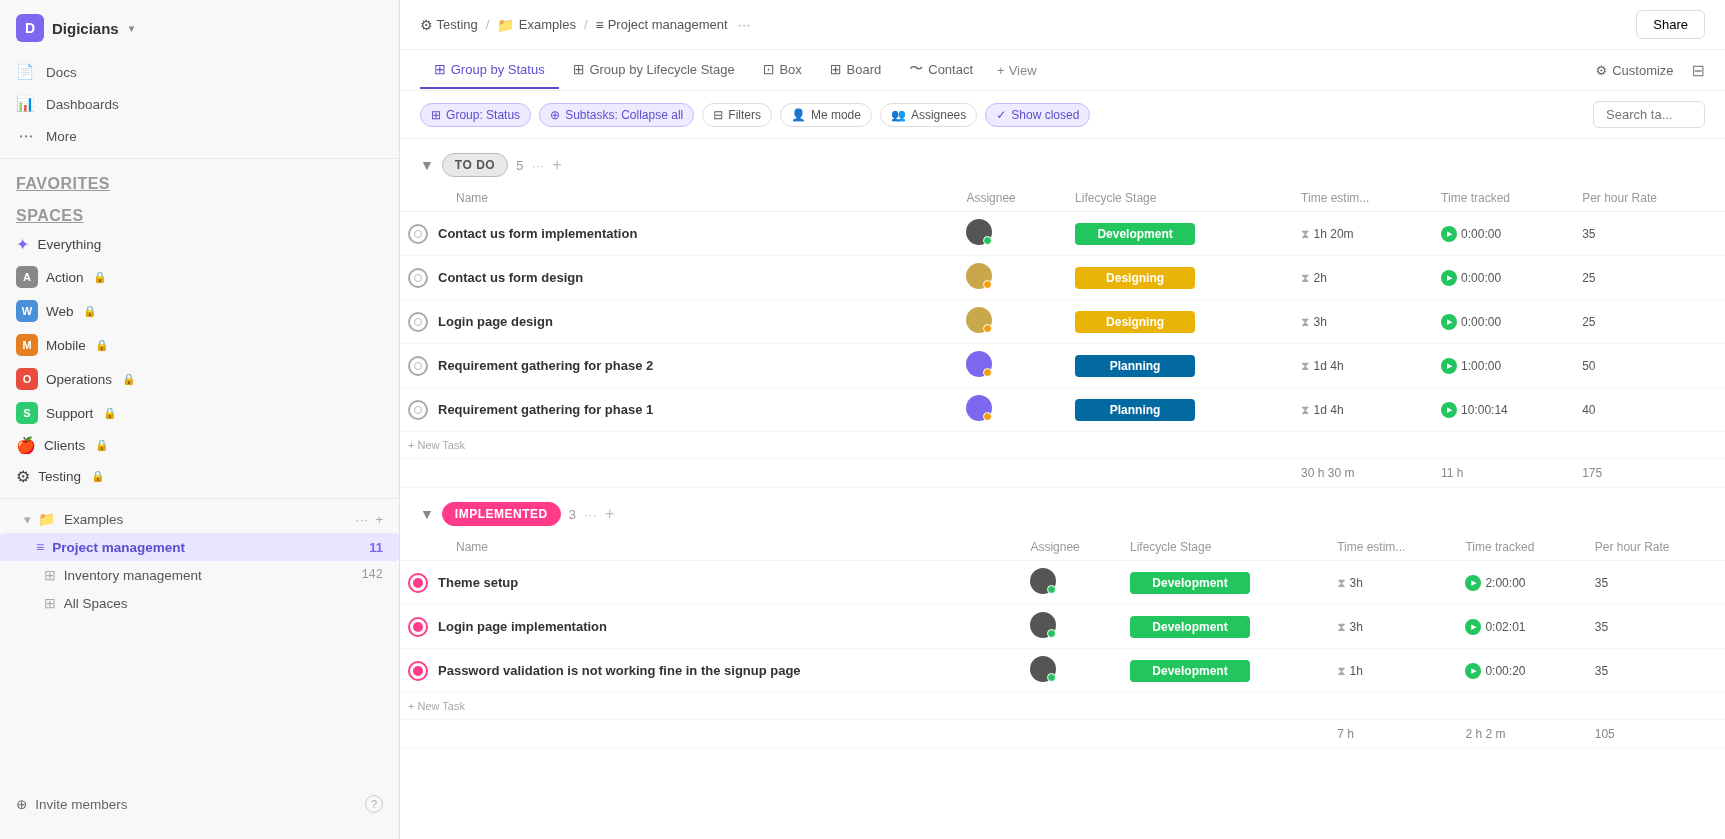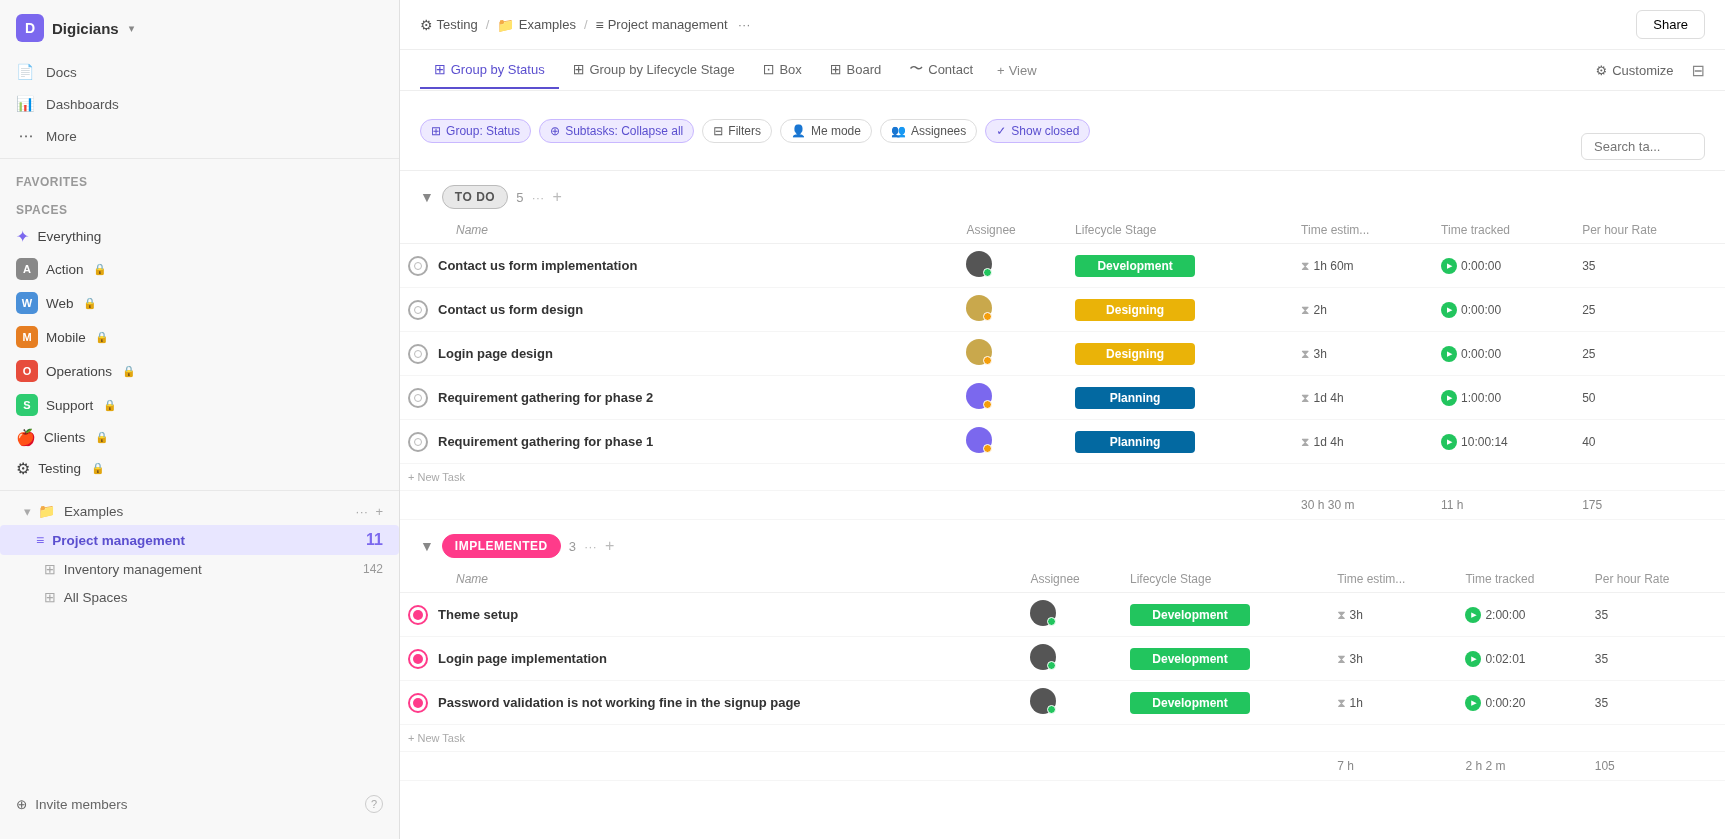--- a/index.html
+++ b/index.html
@@ -52,7 +52,7 @@
     .filter-pill { display: flex; align-items: center; gap: 5px; padding: 4px 10px; border-radius: 20px; border: 1px solid #ddd; background: #fff; font-size: 12px; color: #555; cursor: pointer; }
     .filter-pill.active-pill { background: #eeeaff; border-color: #c9b8ff; color: #5b4fcf; }
     .search-right { margin-left: auto; }
-    .search-input { padding: 5px 12px; border: 1px solid #ddd; border-radius: 6px; font-size: 13px; color: #666; background: #fff; width: 124px; outline: none; margin-top: 32px; }
+    .search-input { padding: 5px 12px; border: 1px solid #ddd; border-radius: 6px; font-size: 13px; color: #666; background: #fff; width: 112px; outline: none; }
 
     
     .content { flex: 1; overflow-y: auto; padding: 0; }

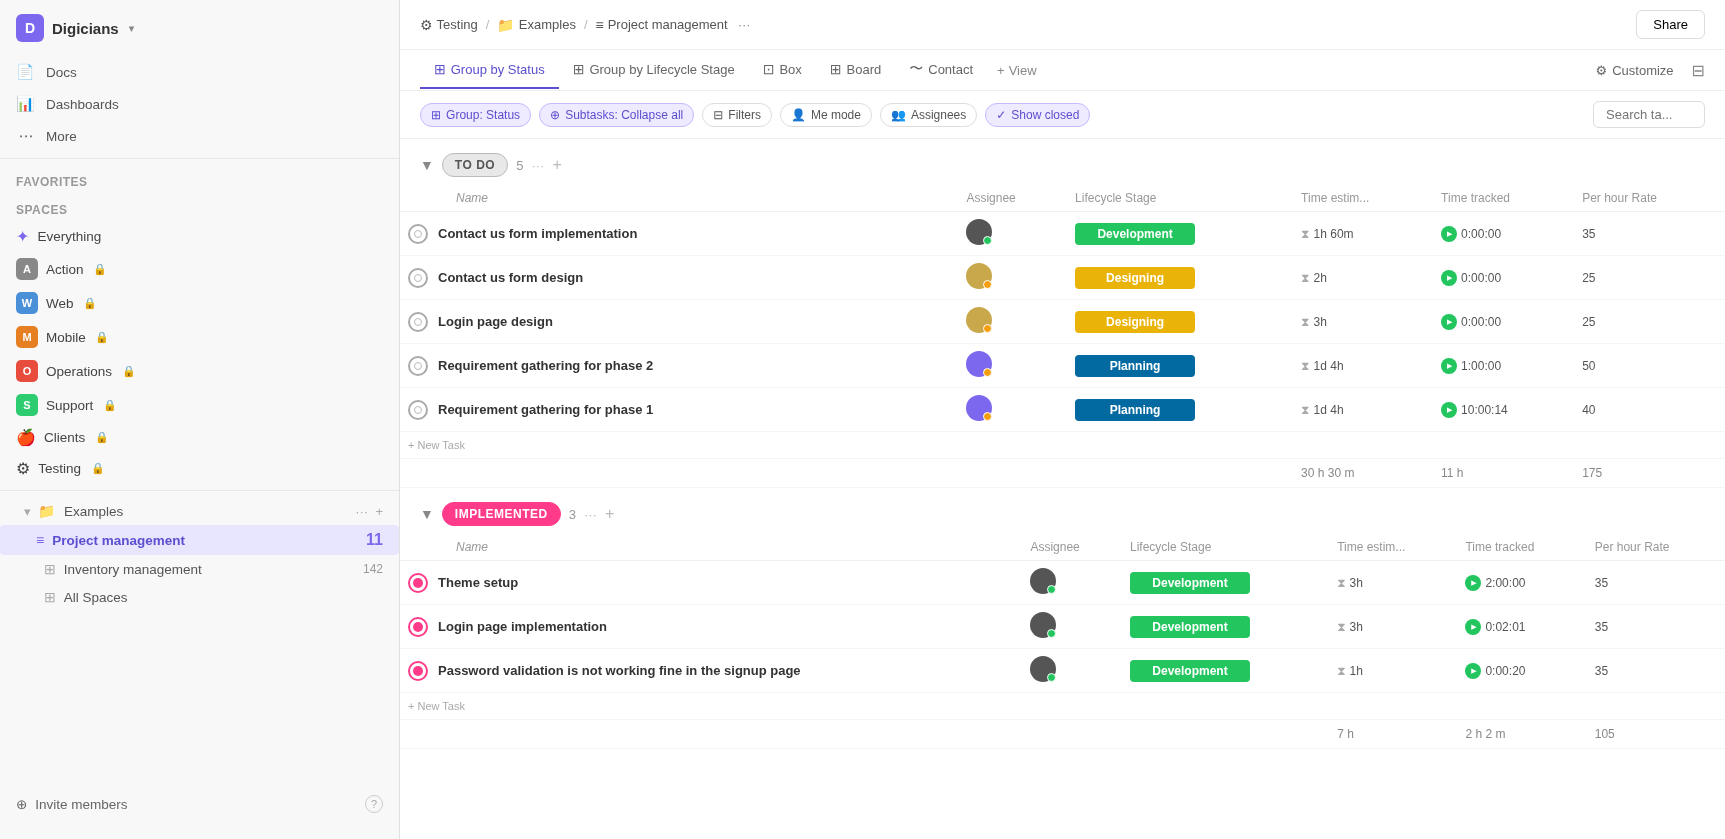--- a/index.html
+++ b/index.html
@@ -13,7 +13,7 @@
     .sidebar-chevron { color: #888; font-size: 11px; margin-left: 2px; }
     .sidebar-nav-item { display: flex; align-items: center; gap: 10px; padding: 7px 16px; color: #555; cursor: pointer; font-size: 13.5px; }
     .sidebar-nav-item .icon { font-size: 15px; width: 20px; text-align: center; }
-    .sidebar-section-label { padding: 10px 16px 4px; font-size: 12px; color: #999; font-weight: 600; text-transform: uppercase; letter-spacing: 0.5px; }
+    .sidebar-section-label { padding: 10px 16px 4px; font-size: 16px; color: #999; font-weight: 600; text-transform: uppercase; letter-spacing: 0.5px; text-decoration: underline; }
     .sidebar-space-item { display: flex; align-items: center; gap: 8px; padding: 6px 16px; color: #444; cursor: pointer; font-size: 13.5px; }
     .space-avatar { width: 22px; height: 22px; border-radius: 5px; color: #fff; font-weight: bold; font-size: 11px; display: flex; align-items: center; justify-content: center; flex-shrink: 0; }
     .space-lock { color: #aaa; font-size: 11px; margin-left: 2px; }

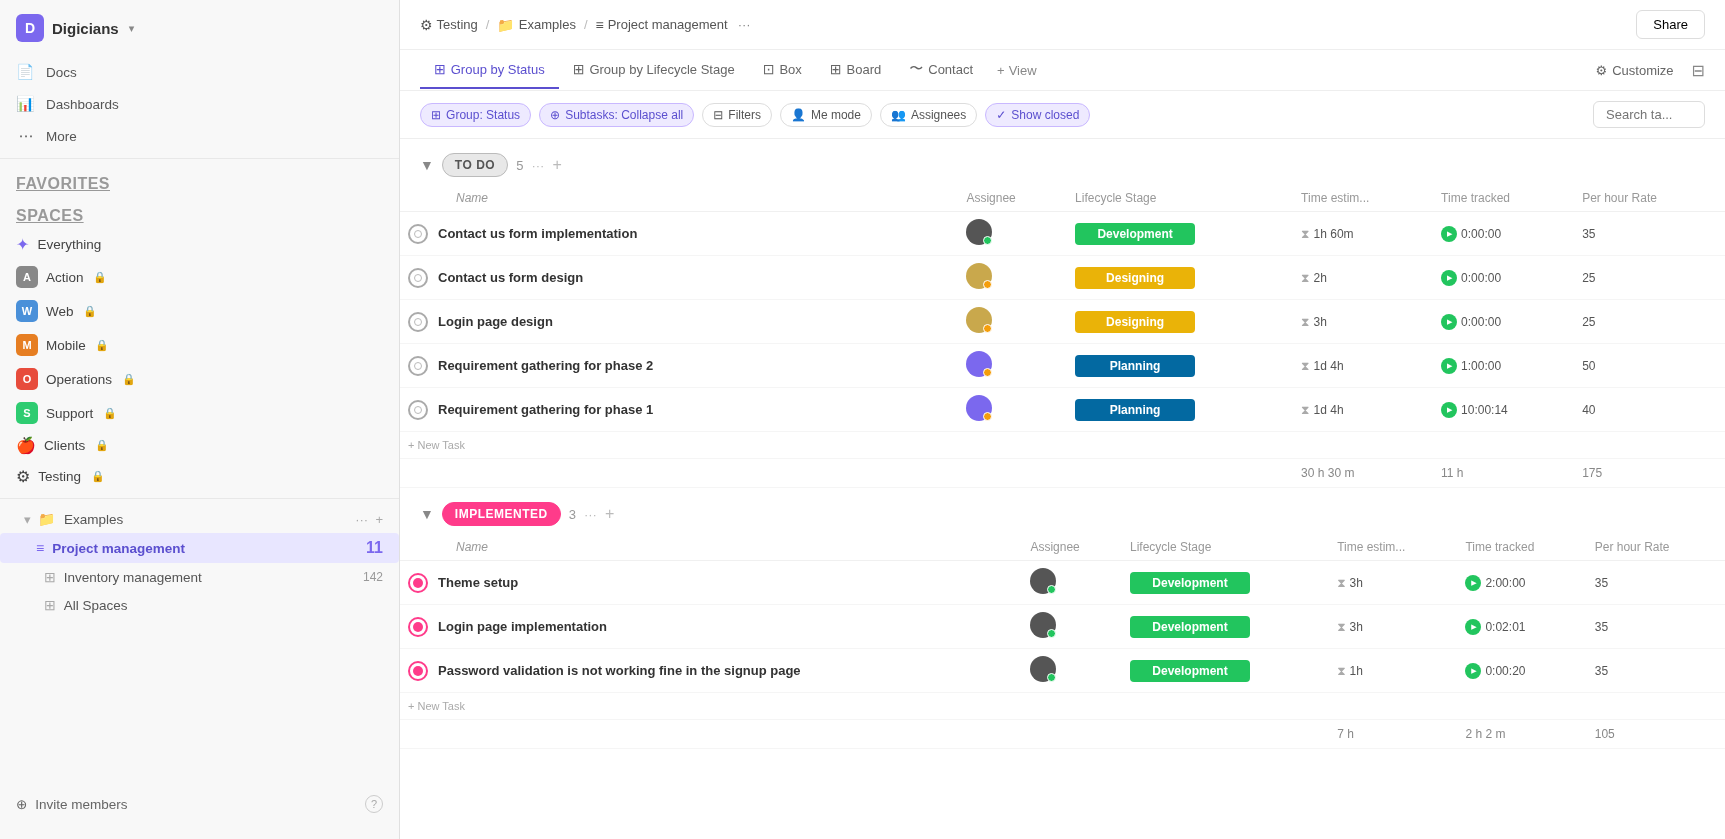--- a/index.html
+++ b/index.html
@@ -69,7 +69,7 @@
     
     .task-table { width: 100%; border-collapse: collapse; }
     .task-table thead tr th { padding: 6px 8px; text-align: left; font-size: 12px; color: #999; font-weight: 500; border-bottom: 1px solid #f0f0f0; white-space: nowrap; }
-    .task-table thead tr th:first-child { padding-left: 56px; font-style: italic; }
+    .task-table thead tr th:first-child { padding-left: 56px; }
     .task-table tbody tr td { padding: 7px 8px; border-bottom: 1px solid #f5f5f5; vertical-align: middle; }
     .task-table .task-name-cell { display: flex; align-items: center; gap: 10px; min-width: 320px; }
     .task-name { font-size: 13px; color: #333; font-weight: bold; }

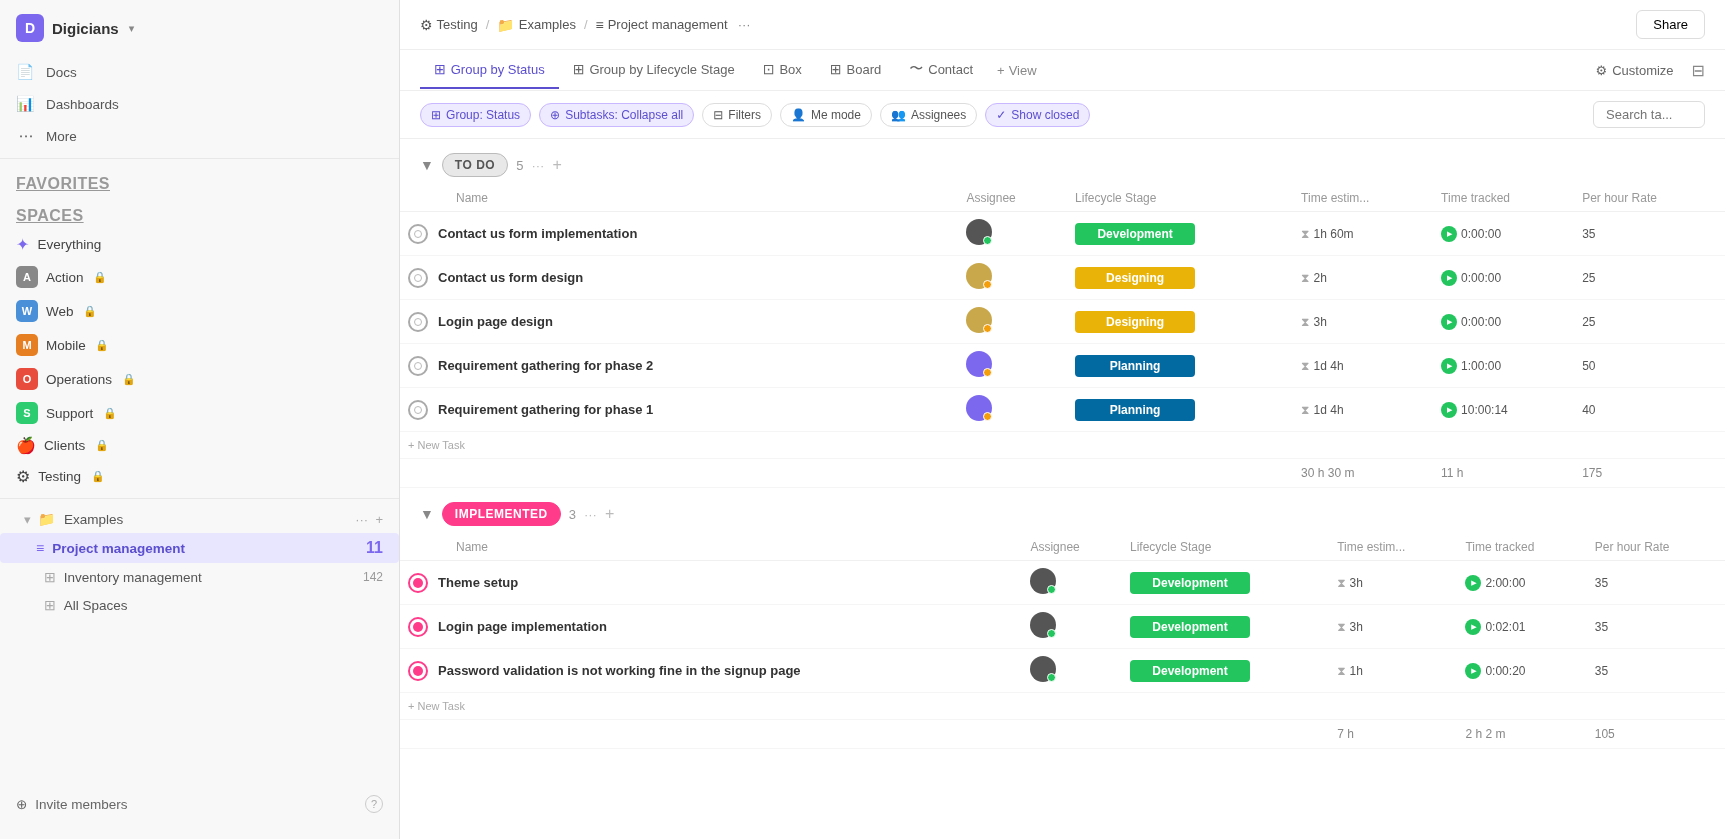--- a/index.html
+++ b/index.html
@@ -323,7 +323,7 @@
             <td>
               <div class="time-estimate">
                 <span class="time-estimate-icon">⧗</span>
-                <span>1h 60m</span>
+                <span>1h 20m</span>
               </div>
             </td>
             <td>

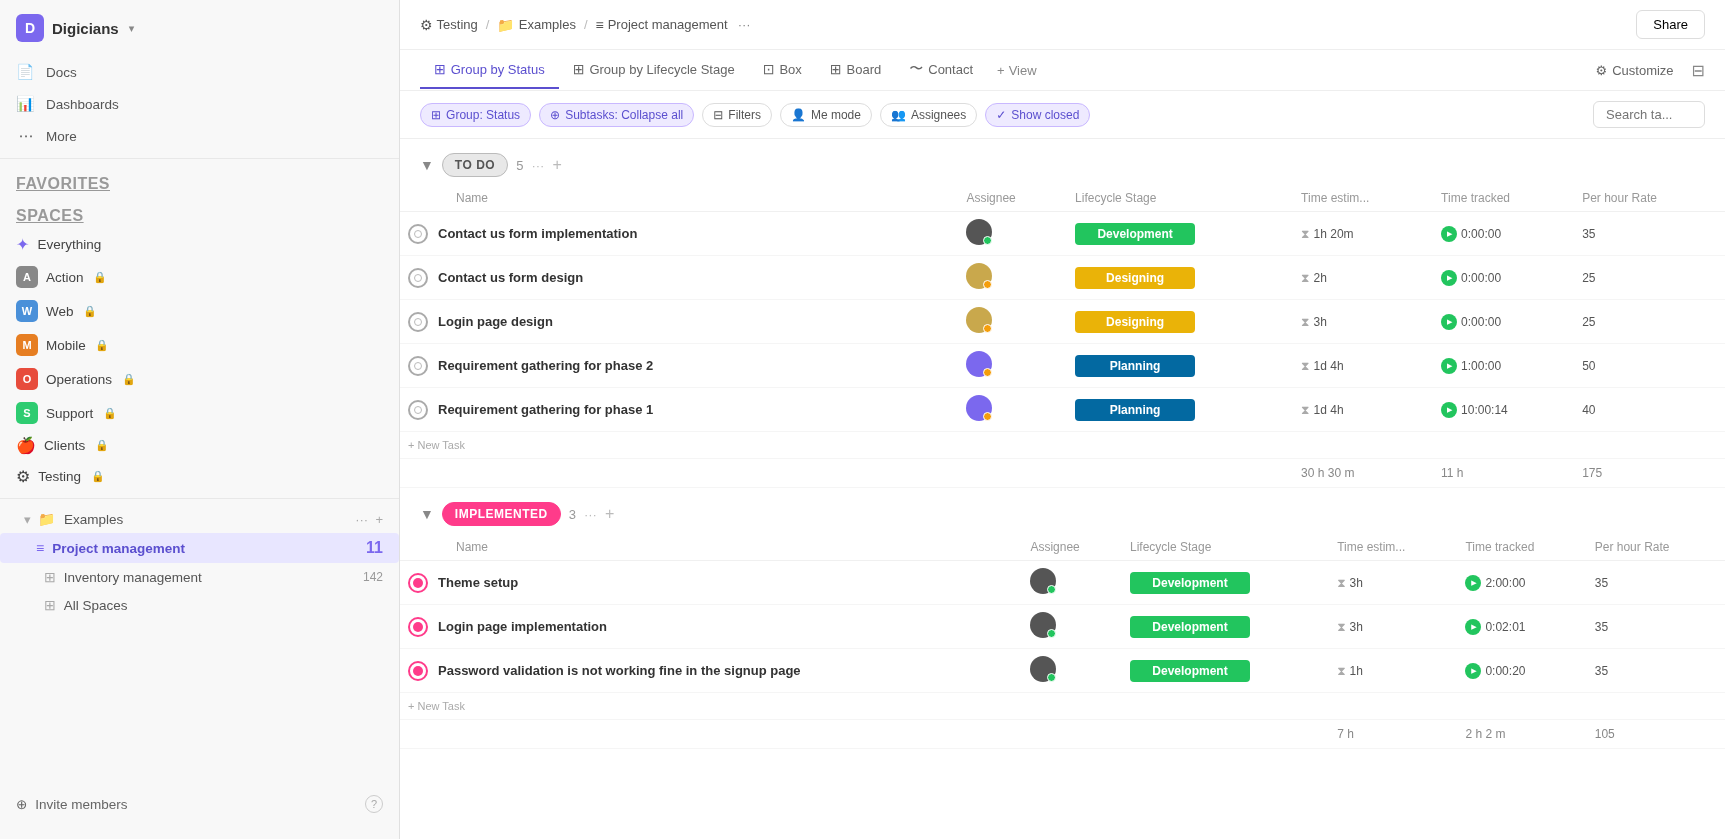--- a/index.html
+++ b/index.html
@@ -22,7 +22,7 @@
     .folder-actions { margin-left: auto; display: flex; gap: 6px; color: #aaa; font-size: 13px; }
     .sidebar-list-item { display: flex; align-items: center; gap: 8px; padding: 6px 16px 6px 36px; color: #444; cursor: pointer; font-size: 13.5px; border-radius: 4px; }
     .sidebar-list-item.active { background: #e8e6ff; font-weight: 600; color: #5b4fcf; }
-    .sidebar-list-item .count { margin-left: auto; color: #999; font-size: 16px; }
+    .sidebar-list-item .count { margin-left: auto; color: #999; font-size: 13px; }
     .sidebar-list-item.active .count { color: #7b68ee; }
     .sidebar-sub-item { display: flex; align-items: center; gap: 8px; padding: 6px 16px 6px 44px; color: #555; cursor: pointer; font-size: 13.5px; }
     .sidebar-sub-item .count { margin-left: auto; color: #999; font-size: 12px; }

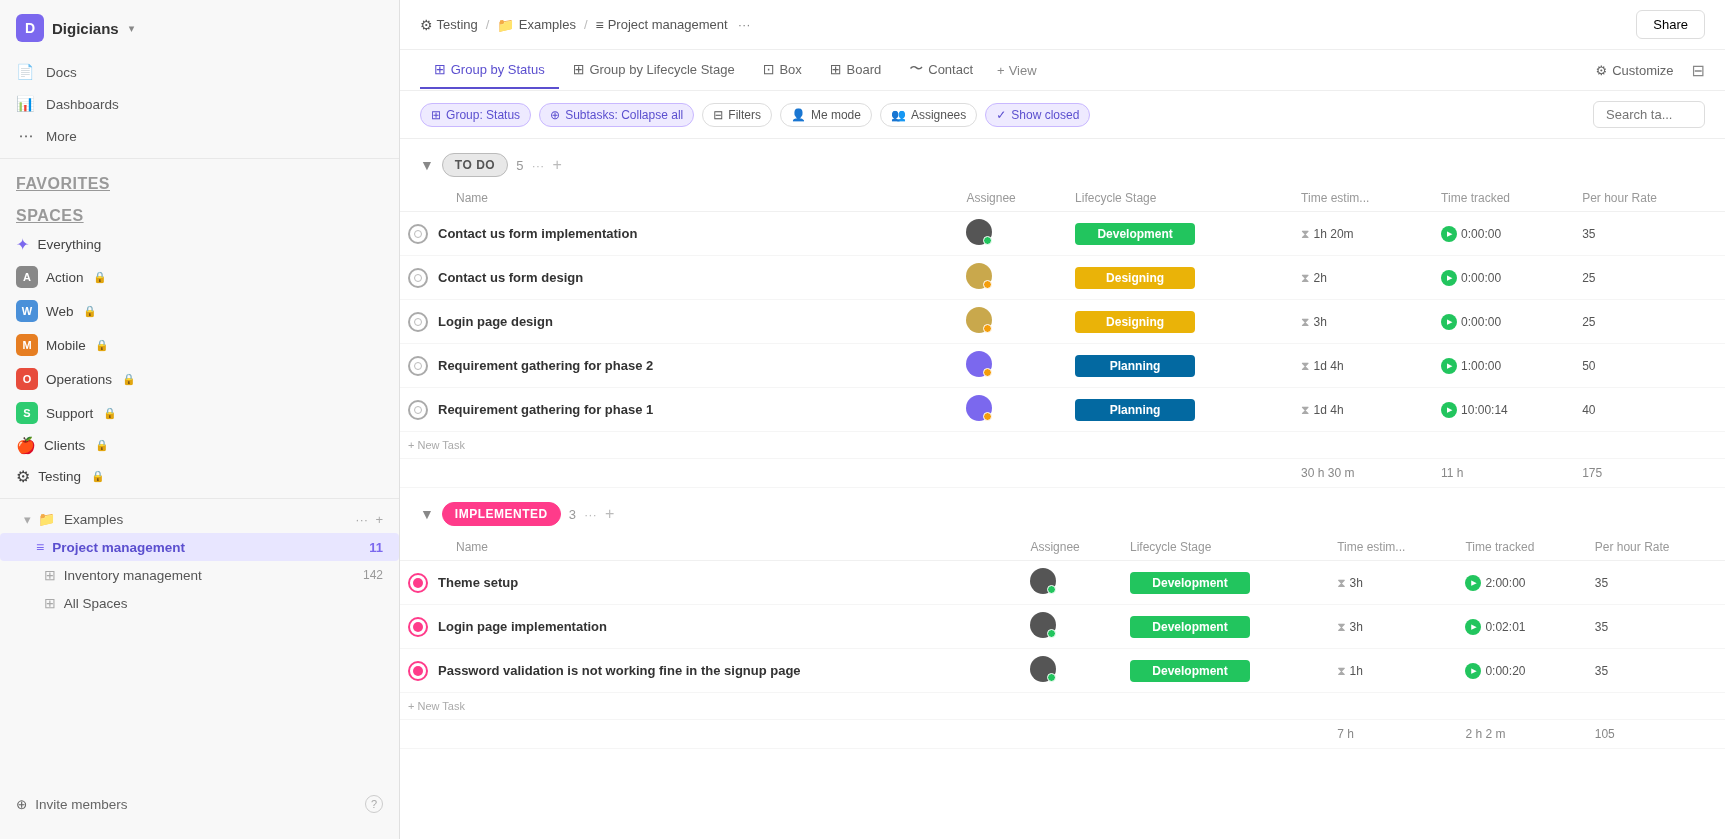--- a/index.html
+++ b/index.html
@@ -25,7 +25,7 @@
     .sidebar-list-item .count { margin-left: auto; color: #999; font-size: 13px; }
     .sidebar-list-item.active .count { color: #7b68ee; }
     .sidebar-sub-item { display: flex; align-items: center; gap: 8px; padding: 6px 16px 6px 44px; color: #555; cursor: pointer; font-size: 13.5px; }
-    .sidebar-sub-item .count { margin-left: auto; color: #999; font-size: 12px; }
+    .sidebar-sub-item .count { margin-left: auto; color: #999; font-size: 12px; font-family: Liberation Mono, monospace; }
     .sidebar-bottom { margin-top: auto; display: flex; align-items: center; gap: 8px; padding: 10px 16px; color: #666; cursor: pointer; font-size: 13.5px; }
 
     

